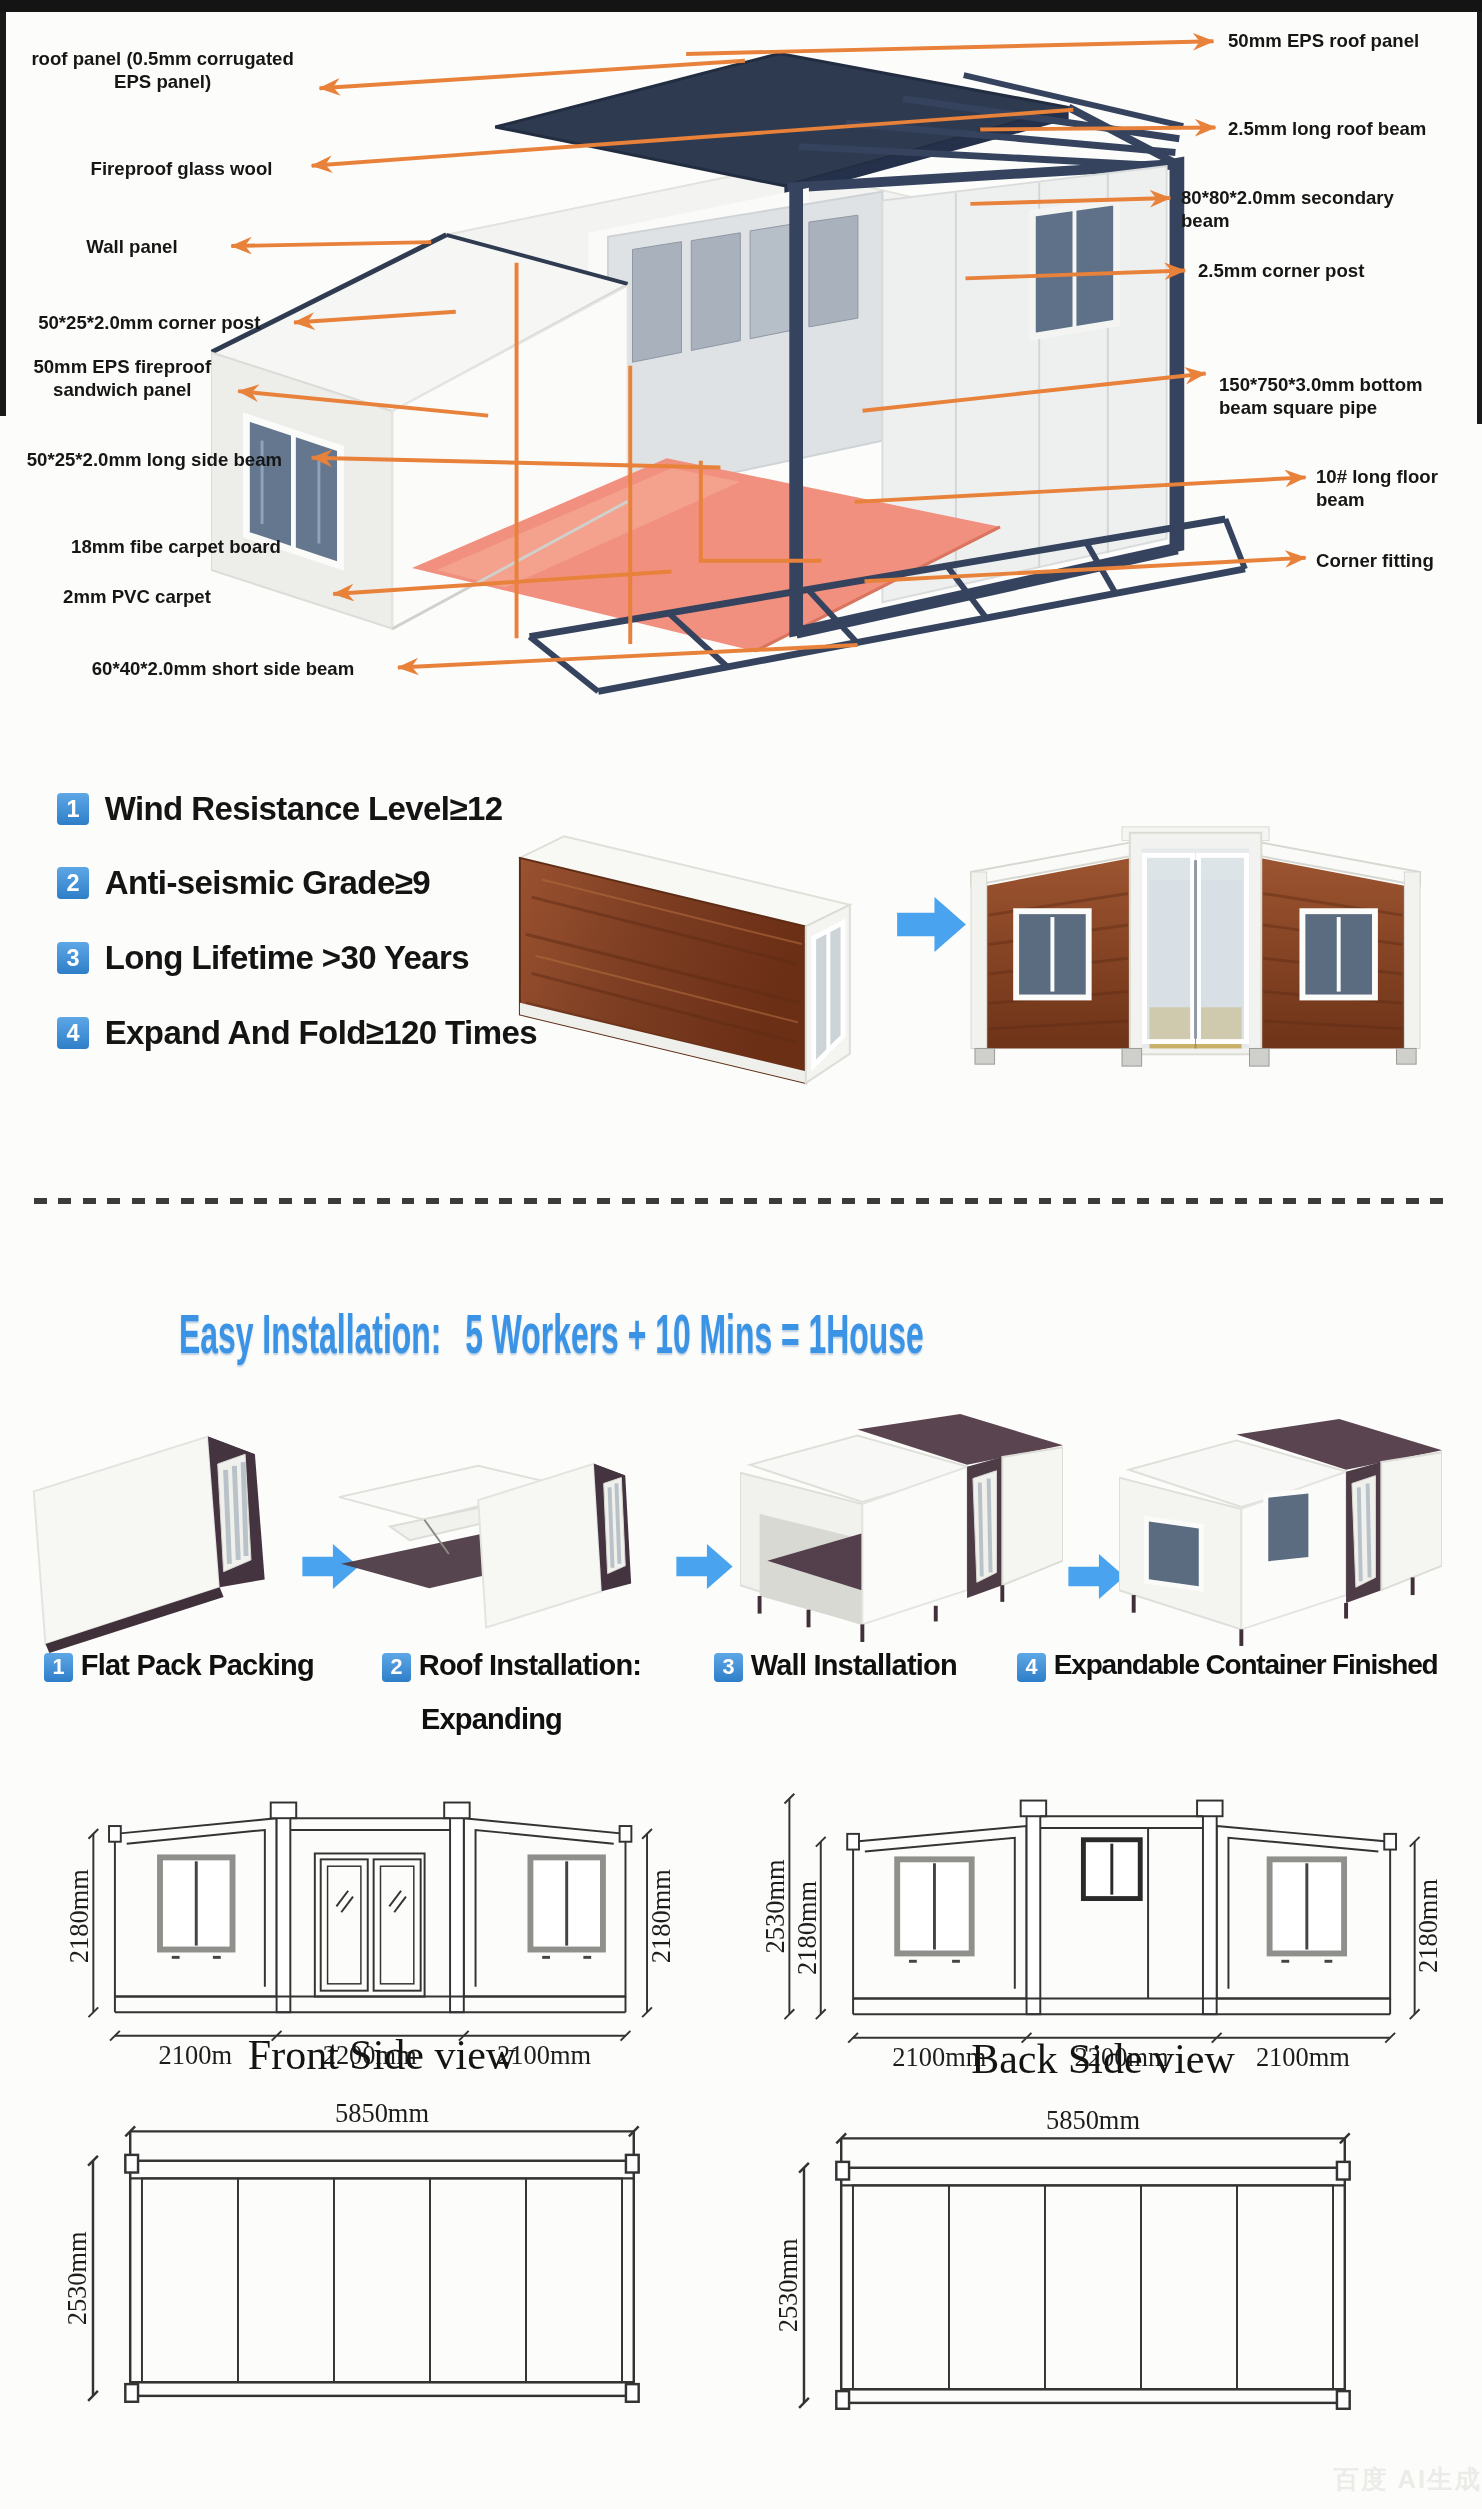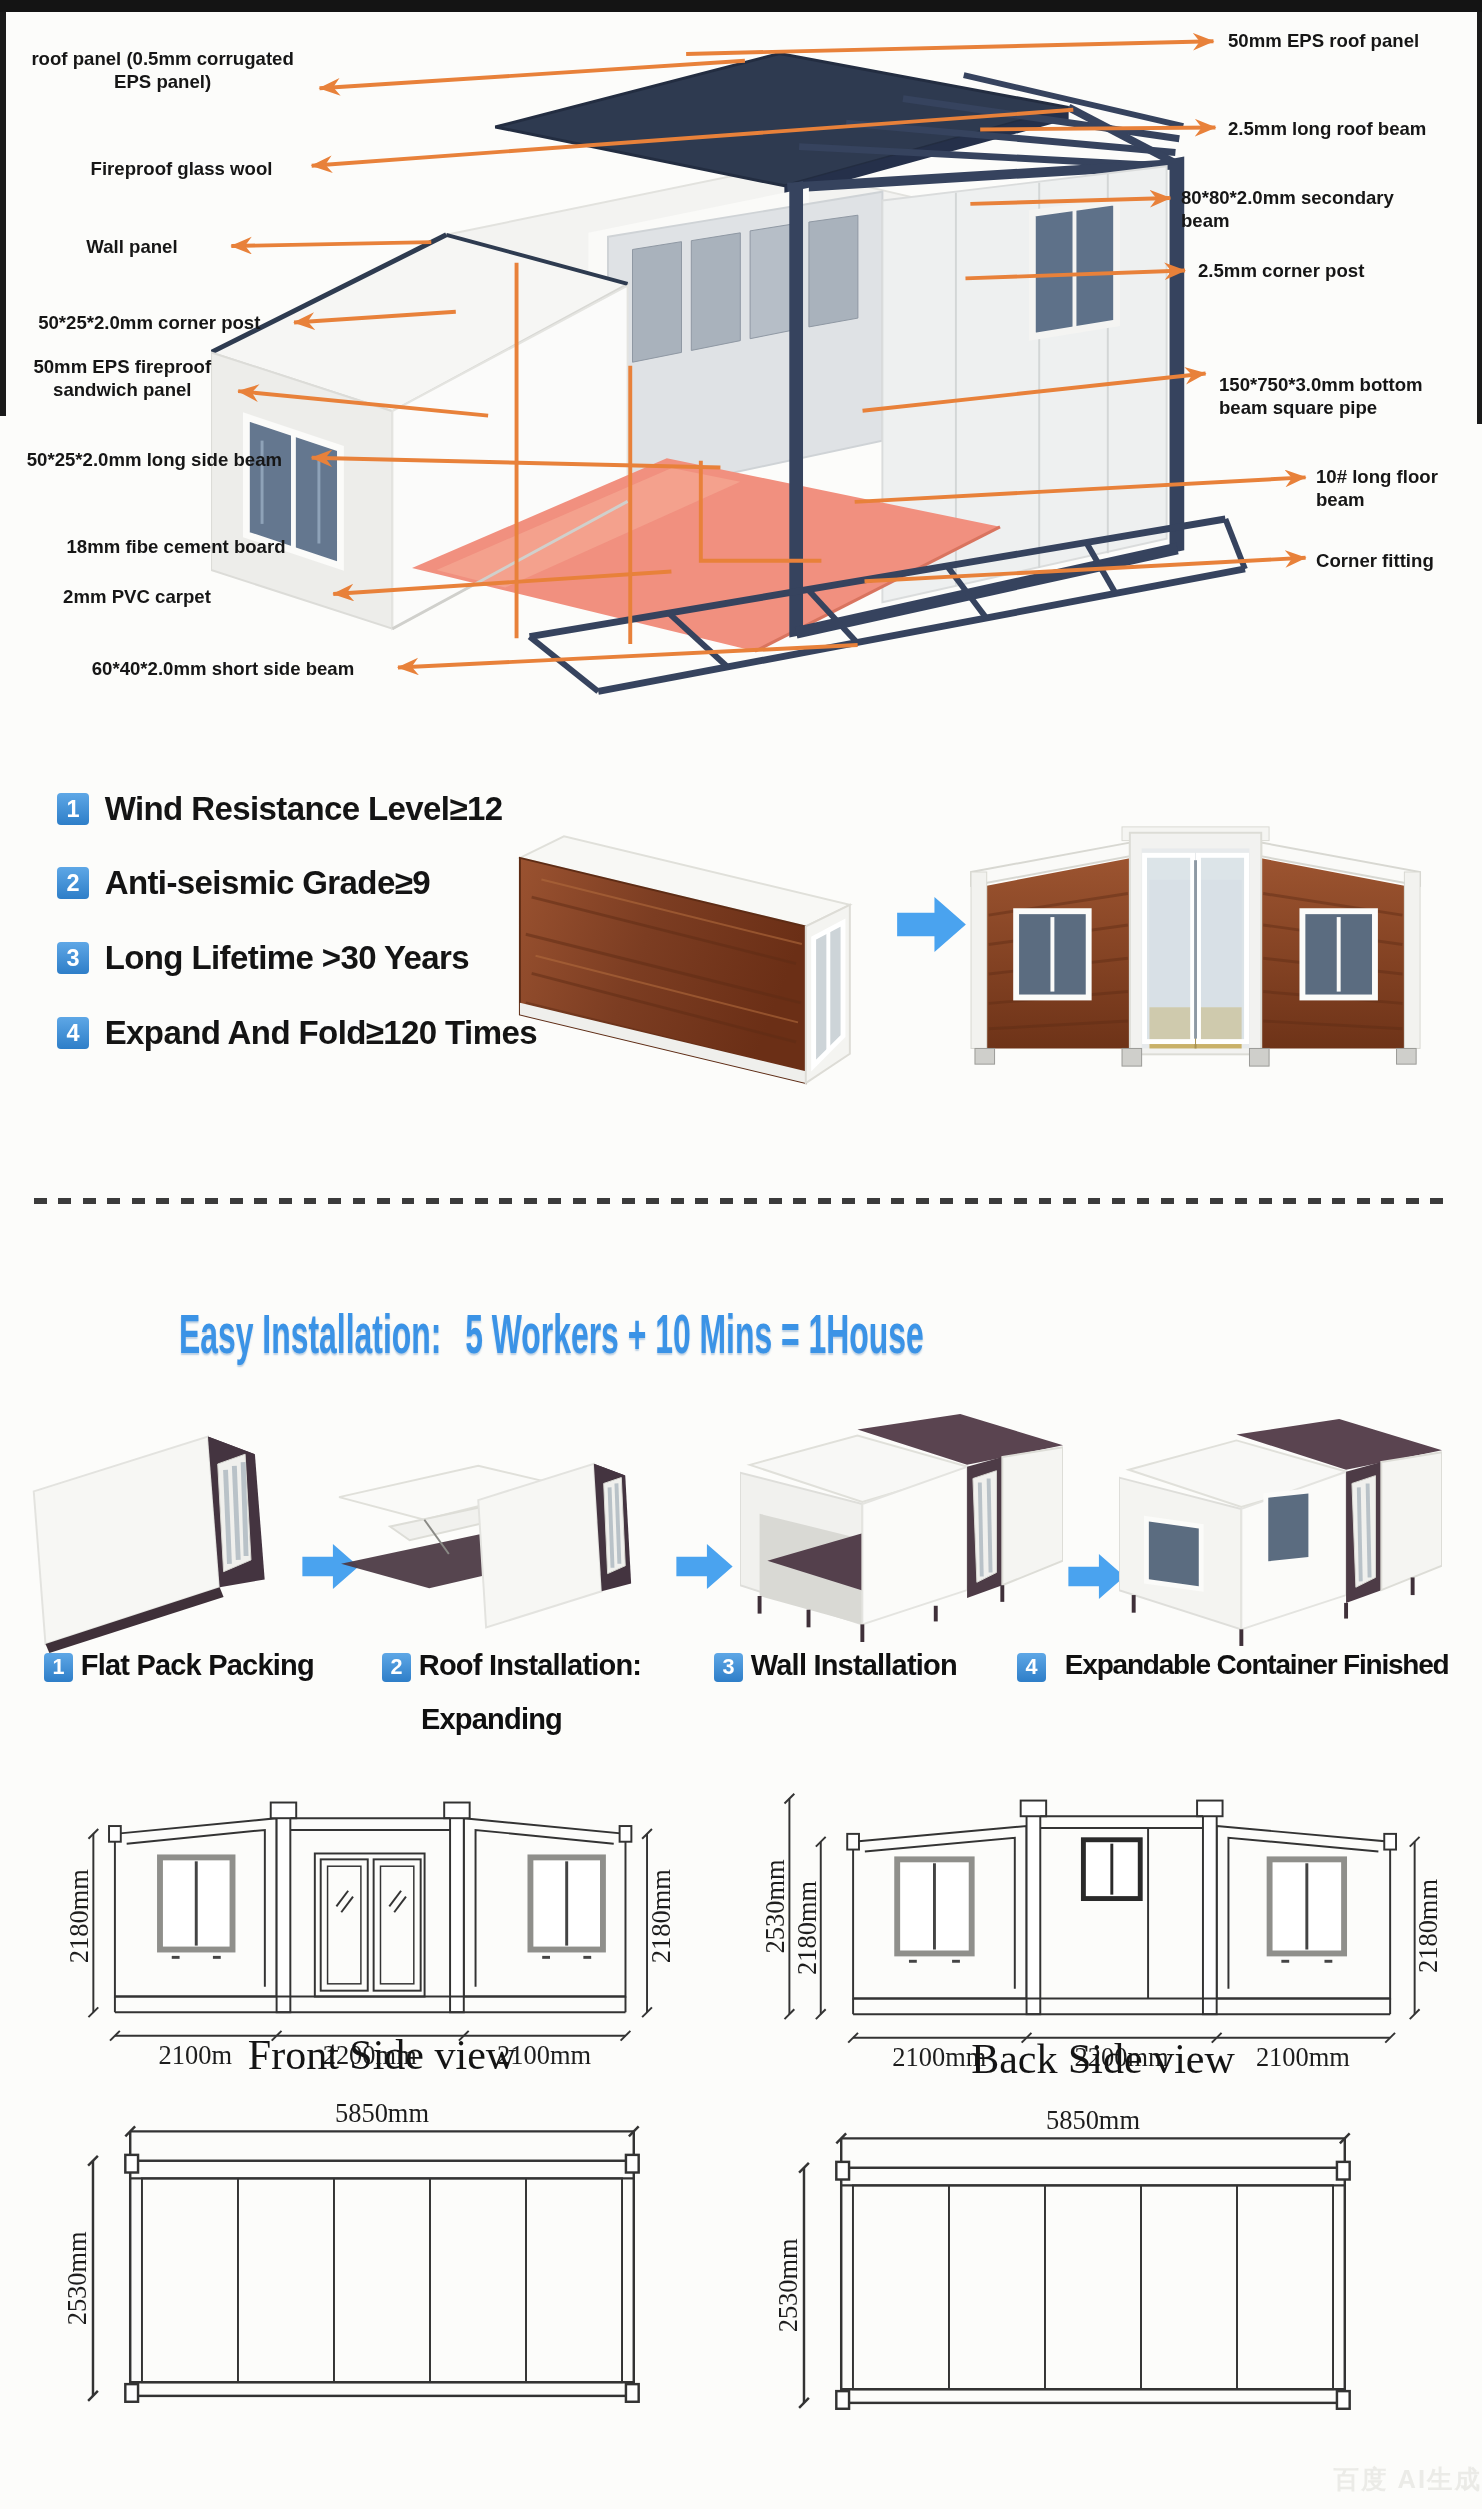--- a/index.html
+++ b/index.html
@@ -152,7 +152,7 @@
   <div class="lbl ll" style="left:9.8px;top:311px;width:279px;">50*25*2.0mm corner post</div>
   <div class="lbl ll" style="left:9.8px;top:355px;width:225px;">50mm EPS  fireproof sandwich panel</div>
   <div class="lbl ll" style="left:4.9px;top:448px;width:299px;">50*25*2.0mm long side beam</div>
-  <div class="lbl ll" style="left:39px;top:535px;width:274px;">18mm fibe cement board</div>
+  <div class="lbl ll" style="left:39px;top:535px;width:274px;">18mm fibe carpet board</div>
   <div class="lbl ll" style="left:39px;top:585px;width:196px;text-align:center;">2mm PVC carpet</div>
   <div class="lbl ll" style="left:54px;top:657px;width:338px;">60*40*2.0mm short side beam</div>
 

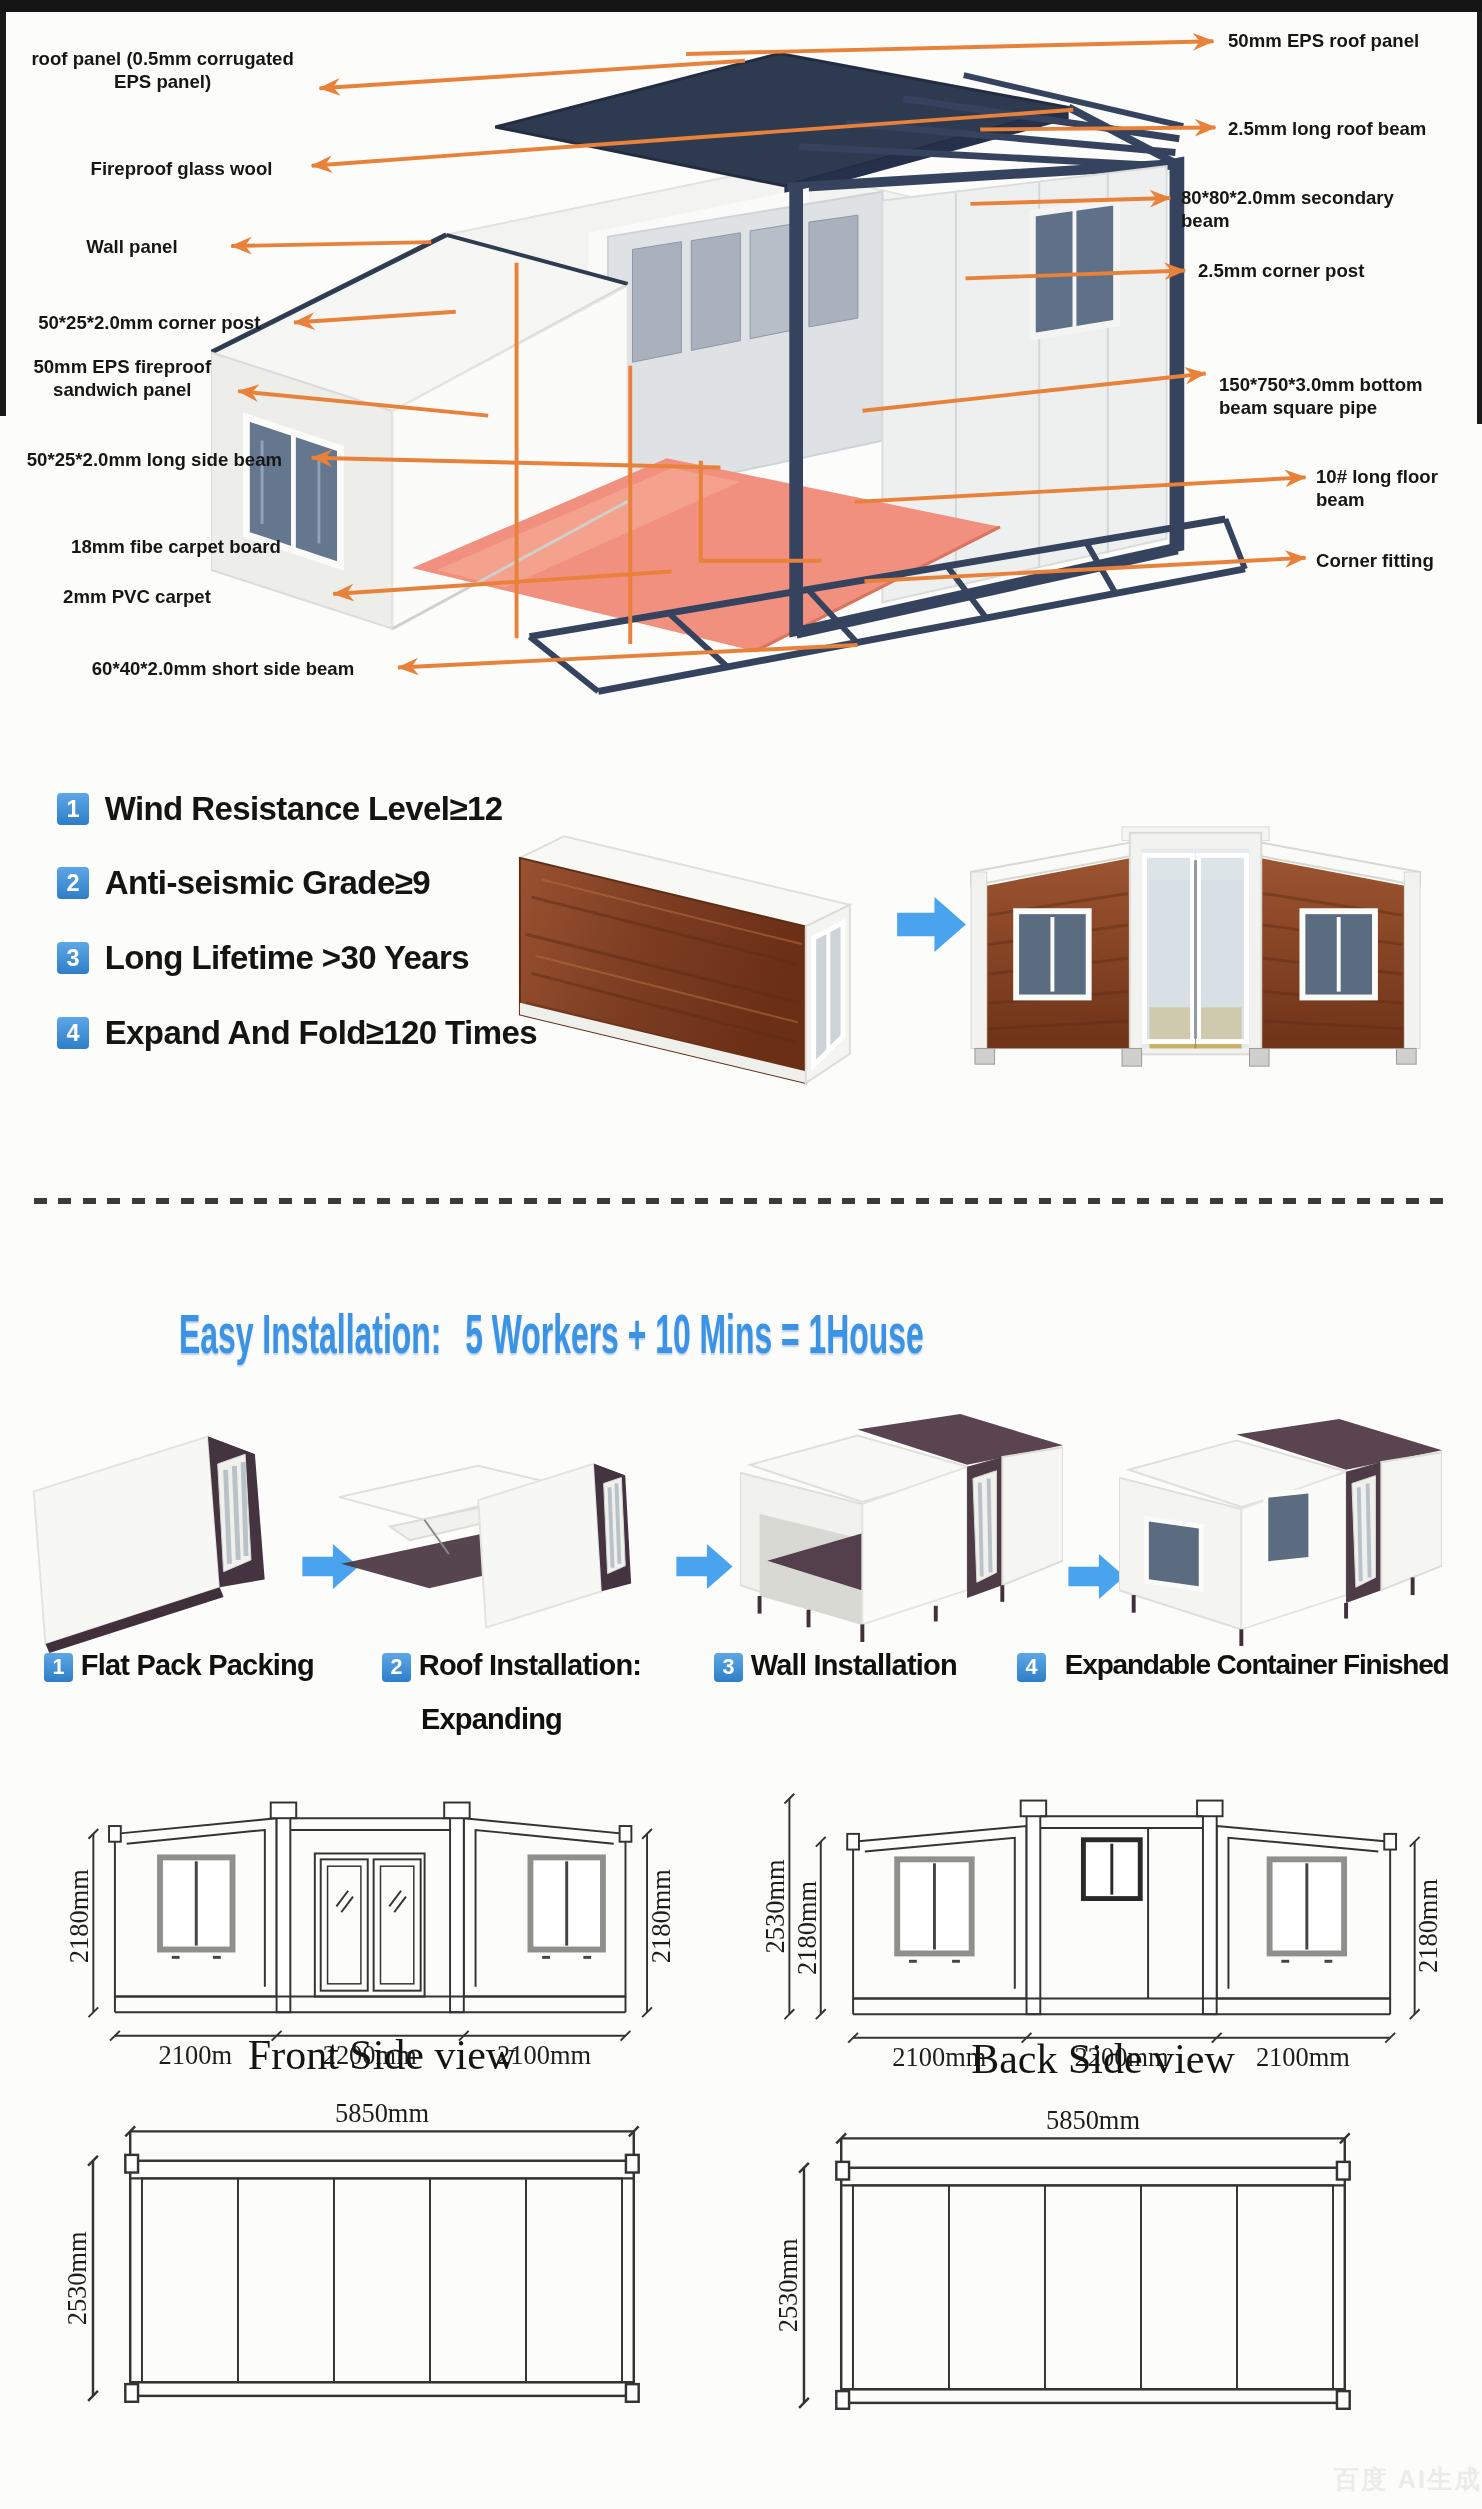--- a/index.html
+++ b/index.html
@@ -29,7 +29,7 @@
   .cap{position:absolute;display:flex;align-items:flex-start;gap:7.8px;}
   .cap .badge{width:29px;height:29px;font-size:21.6px;margin-top:3.9px;flex:0 0 auto;}
   .cap .ctxt{font:700 29px "Liberation Sans",sans-serif;letter-spacing:-0.8px;color:#101010;white-space:nowrap;}
-  .cap.c4 .ctxt{font-size:28px;letter-spacing:-1.2px;margin-left:11px;}
+  .cap.c4 .ctxt{font-size:28px;letter-spacing:-1.2px;}
   .capline2{position:absolute;font:700 29px "Liberation Sans",sans-serif;letter-spacing:-0.8px;color:#101010;}
   
   .dtitle{position:absolute;font-family:"Liberation Serif",serif;color:#141414;text-align:center;}

